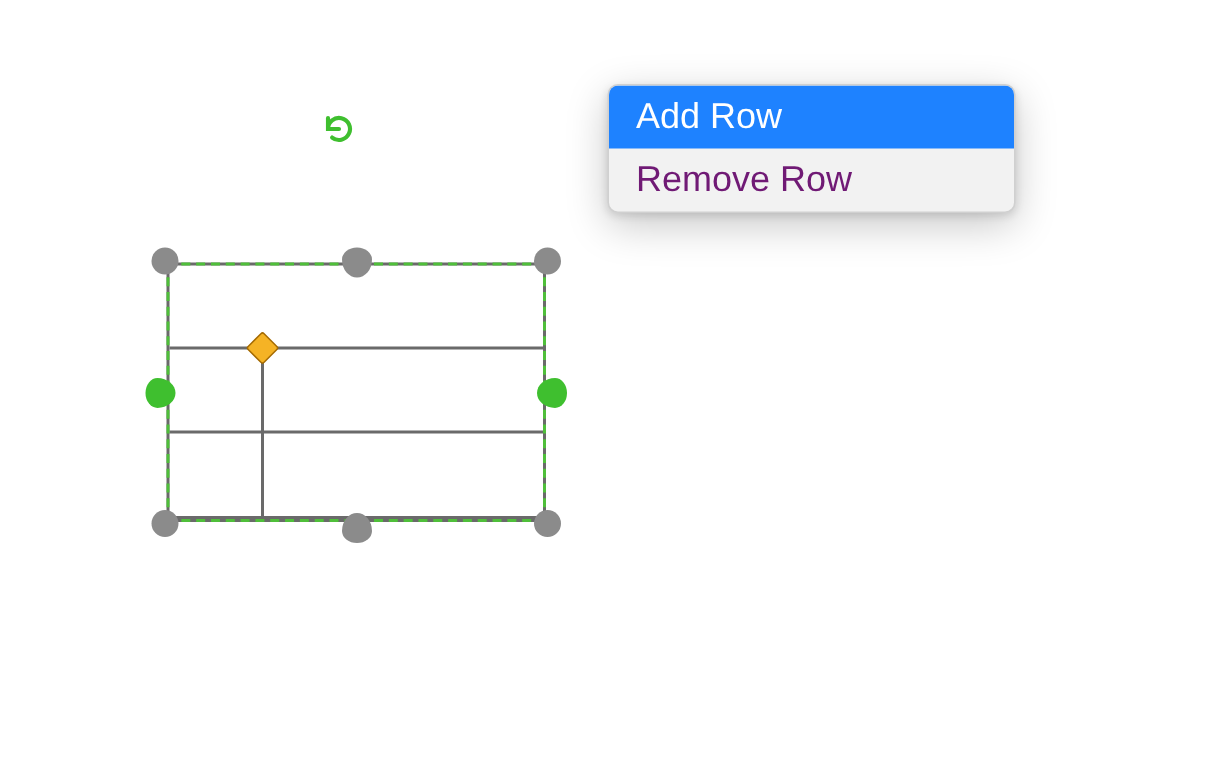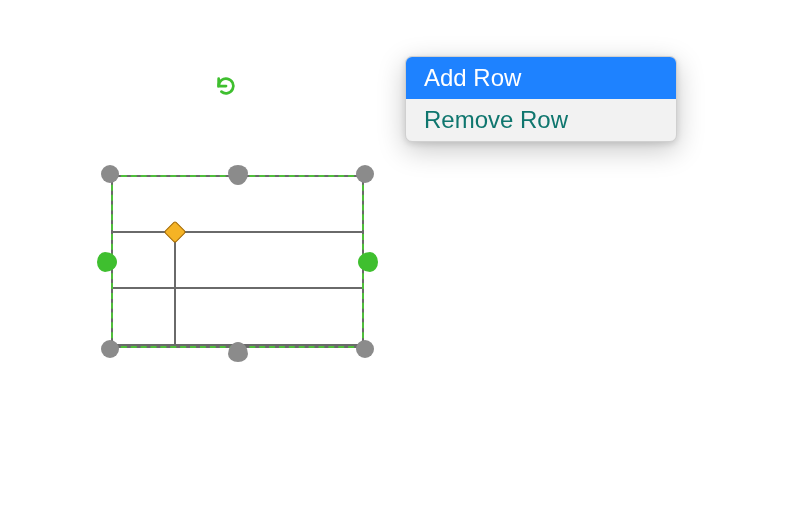--- a/index.html
+++ b/index.html
@@ -53,7 +53,7 @@
       padding: 6px 18px 6px 18px;
       font-size: 24px;
       line-height: 30px;
-      color: #0f766e;
+      color: #701a75;
       cursor: default;
     }
     .menu-item.selected {

